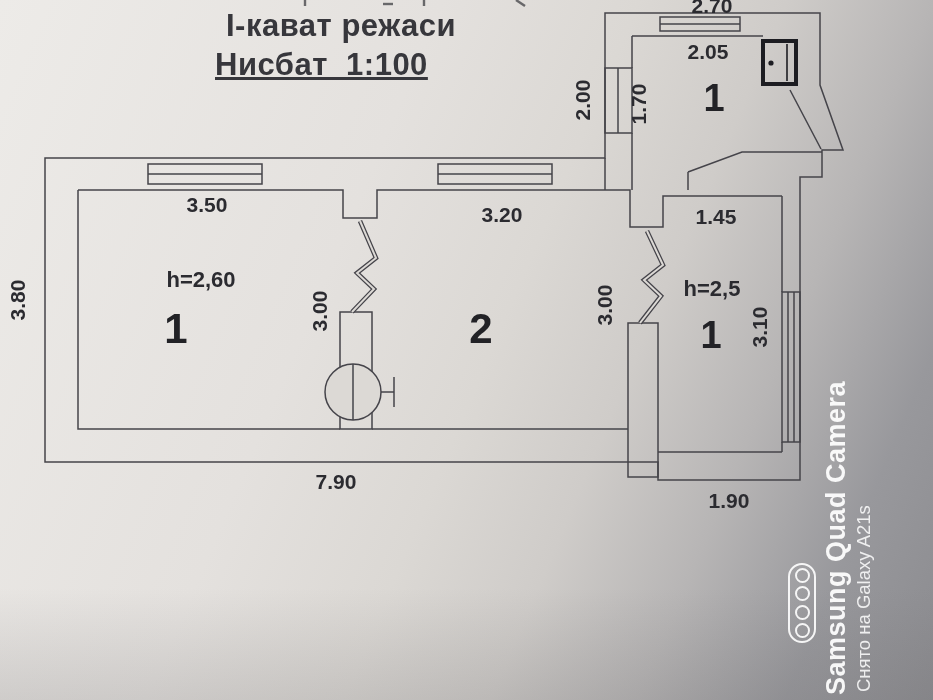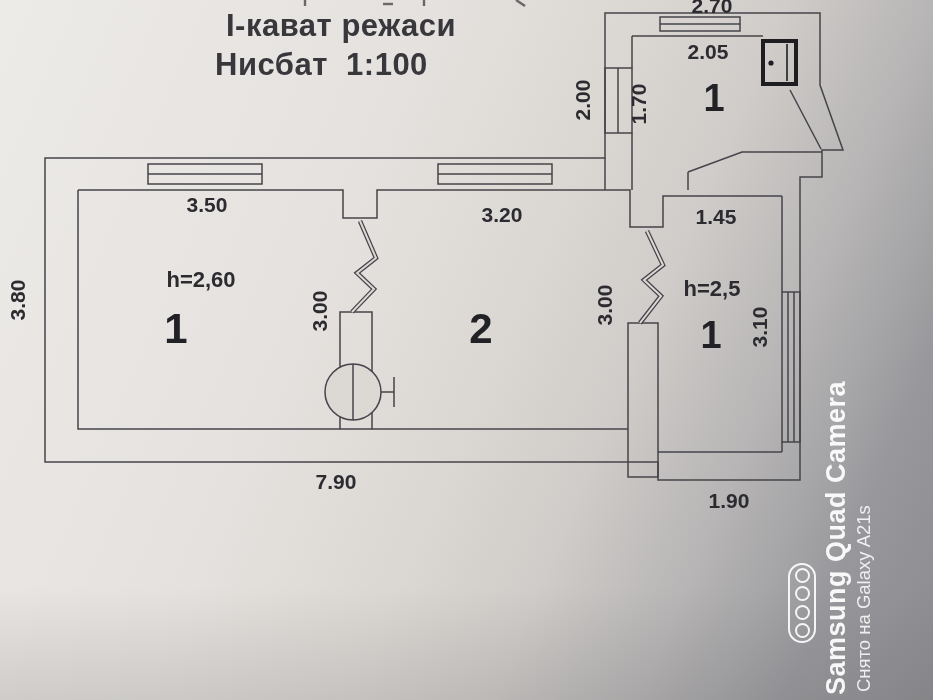--- a/index.html
+++ b/index.html
@@ -42,7 +42,7 @@
 <div class="photo">
 
   <div class="title-line" style="left:226px;top:8px;">I-кават режаси</div>
-  <div class="title-line" style="left:215px;top:47px;">Нисбат  1:100</div>
+  <div class="title-line" style="left:215px;top:47px;text-decoration:underline;">Нисбат  1:100</div>
 
   <svg width="933" height="700" viewBox="0 0 933 700">
 

